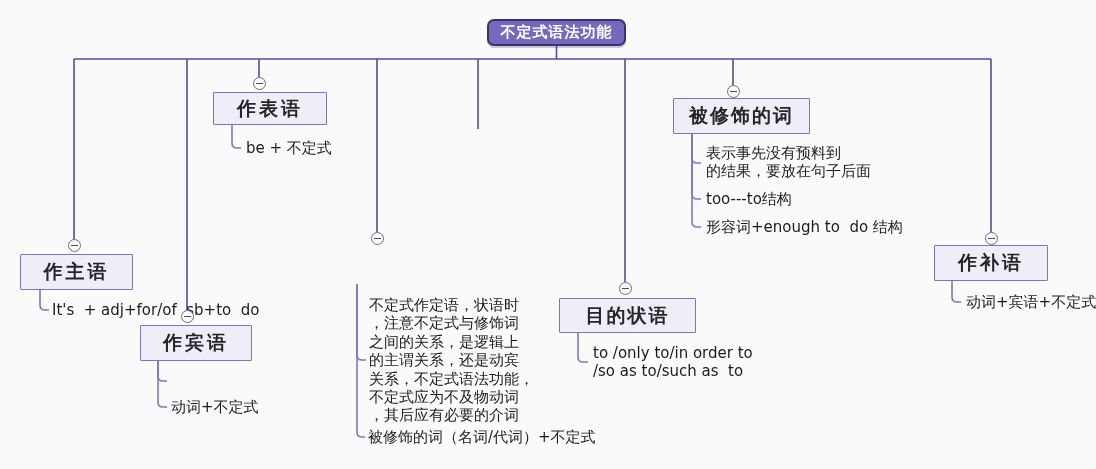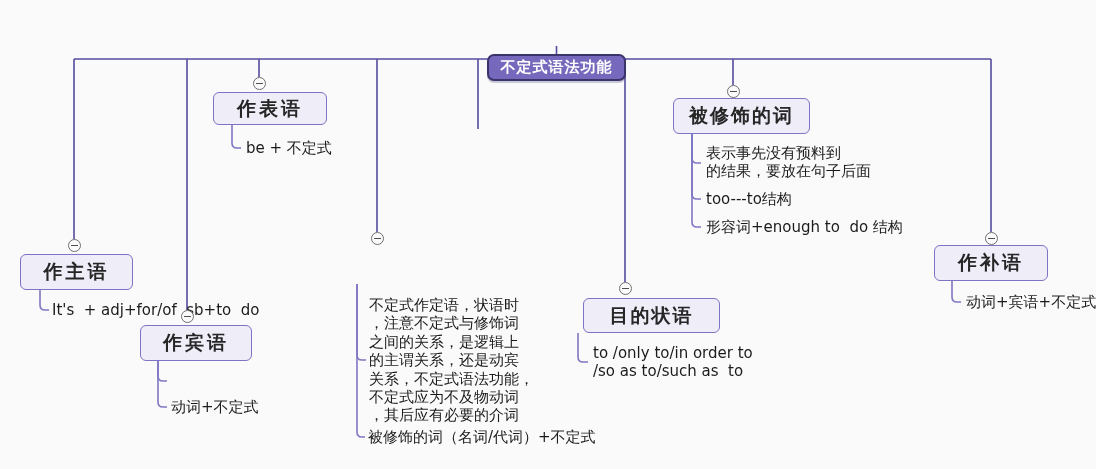--- a/index.html
+++ b/index.html
@@ -47,7 +47,6 @@
     font-size: 15px;
     letter-spacing: 1px;
     box-shadow: 0 2px 0 rgba(57,52,106,0.25);
-    margin-top: 35px;
   }
 
   .leaf {

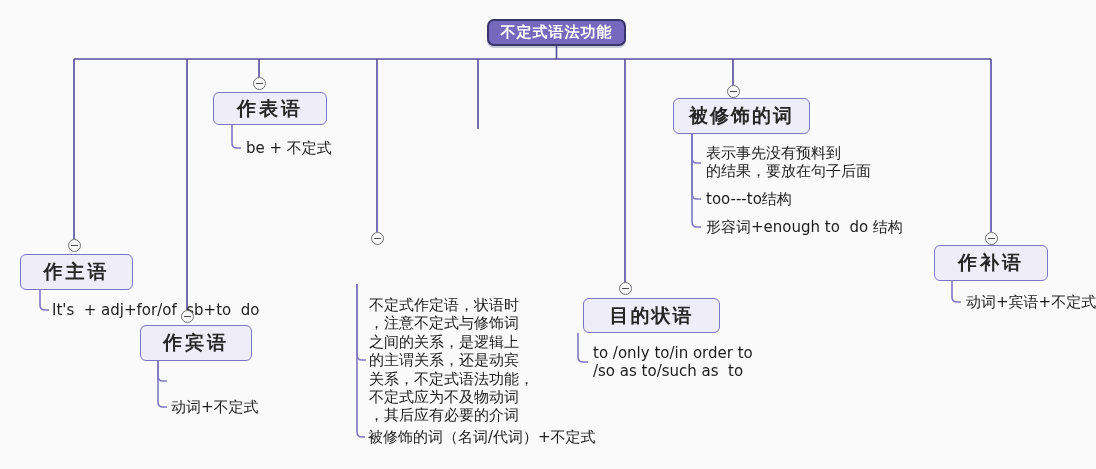--- a/index.html
+++ b/index.html
@@ -28,7 +28,7 @@
     z-index: 3;
     background: #eeedf8;
     border: 1.6px solid #7c74c4;
-    border-radius: 6px;
+    border-radius: 1px;
     display: flex;
     align-items: center;
     justify-content: center;

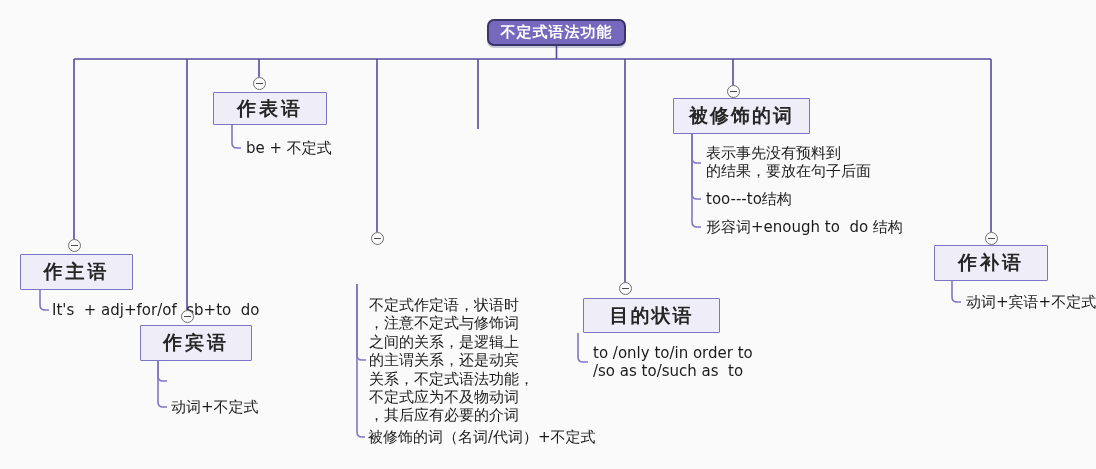--- a/index.html
+++ b/index.html
@@ -115,7 +115,7 @@
   <div class="node" style="left:20px;  top:254px; width:113px; height:36px;">作主语</div>
   <div class="node" style="left:213px; top:92px;  width:114px; height:33px;">作表语</div>
   <div class="node" style="left:140px; top:325px; width:112px; height:36px;">作宾语</div>
-  <div class="node" style="left:559px; top:298px; width:137px; height:35px; letter-spacing:2px;margin-left:24px;">目的状语</div>
+  <div class="node" style="left:559px; top:298px; width:137px; height:35px; letter-spacing:2px;">目的状语</div>
   <div class="node" style="left:673px; top:98px;  width:137px; height:36px; letter-spacing:2px;">被修饰的词</div>
   <div class="node" style="left:934px; top:245px; width:114px; height:36px;">作补语</div>
 

